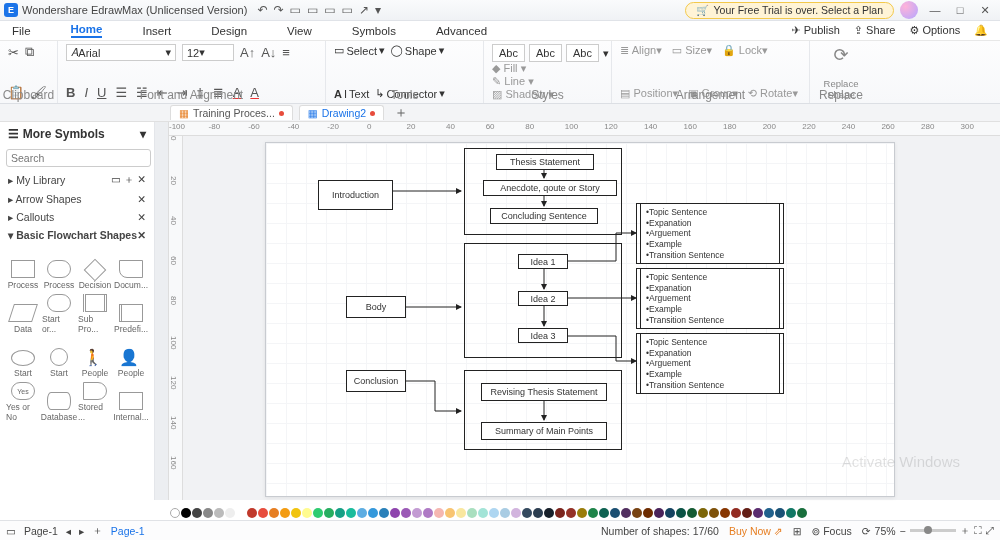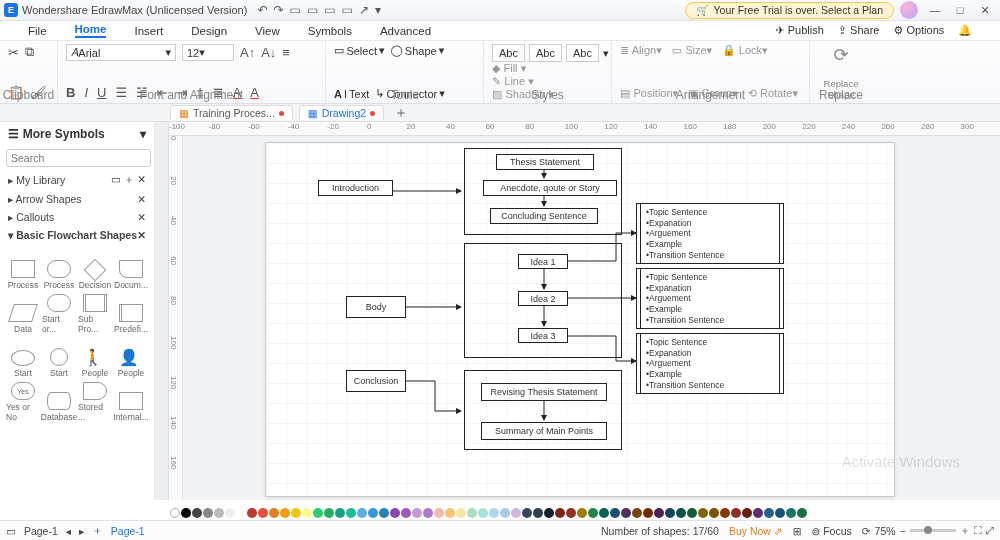--- a/index.html
+++ b/index.html
@@ -17,7 +17,7 @@
 .winbtns span{width:22px;text-align:center;font-size:11px;color:#555;}
 
 
-.menubar{height:20px;background:#fff;display:flex;align-items:center;padding:0 28px;gap:28px;border-bottom:1px solid #e8e8e8;}
+.menubar{height:20px;background:#fff;display:flex;align-items:center;padding:0 12px;gap:40px;border-bottom:1px solid #e8e8e8;}
 .menubar span{font-size:11.5px;color:#333;}
 .menubar .active{color:#1a73e8;font-weight:600;border-bottom:2px solid #1a73e8;padding-bottom:1px;}
 .menubar .right{margin-left:auto;display:flex;gap:14px;color:#555;}

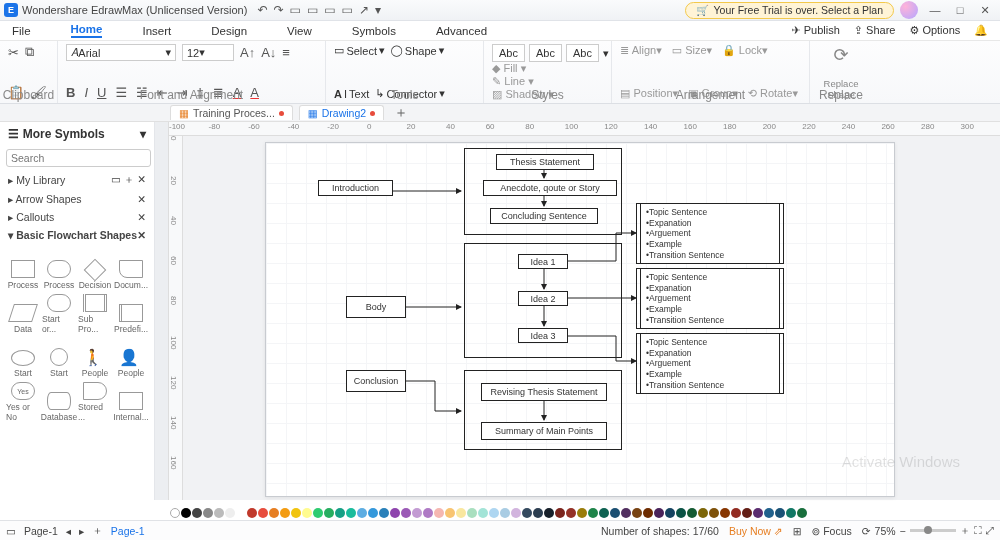--- a/index.html
+++ b/index.html
@@ -351,7 +351,7 @@
 
   <div class="page">
 
-    <div class="fc-box" style="left:52px;top:37px;width:75px;height:16px">Introduction</div>
+    <div class="fc-box" style="left:52px;top:37px;width:75px;height:30px">Introduction</div>
     <div class="fc-box" style="left:80px;top:153px;width:60px;height:22px">Body</div>
     <div class="fc-box" style="left:80px;top:227px;width:60px;height:22px">Conclusion</div>
 

